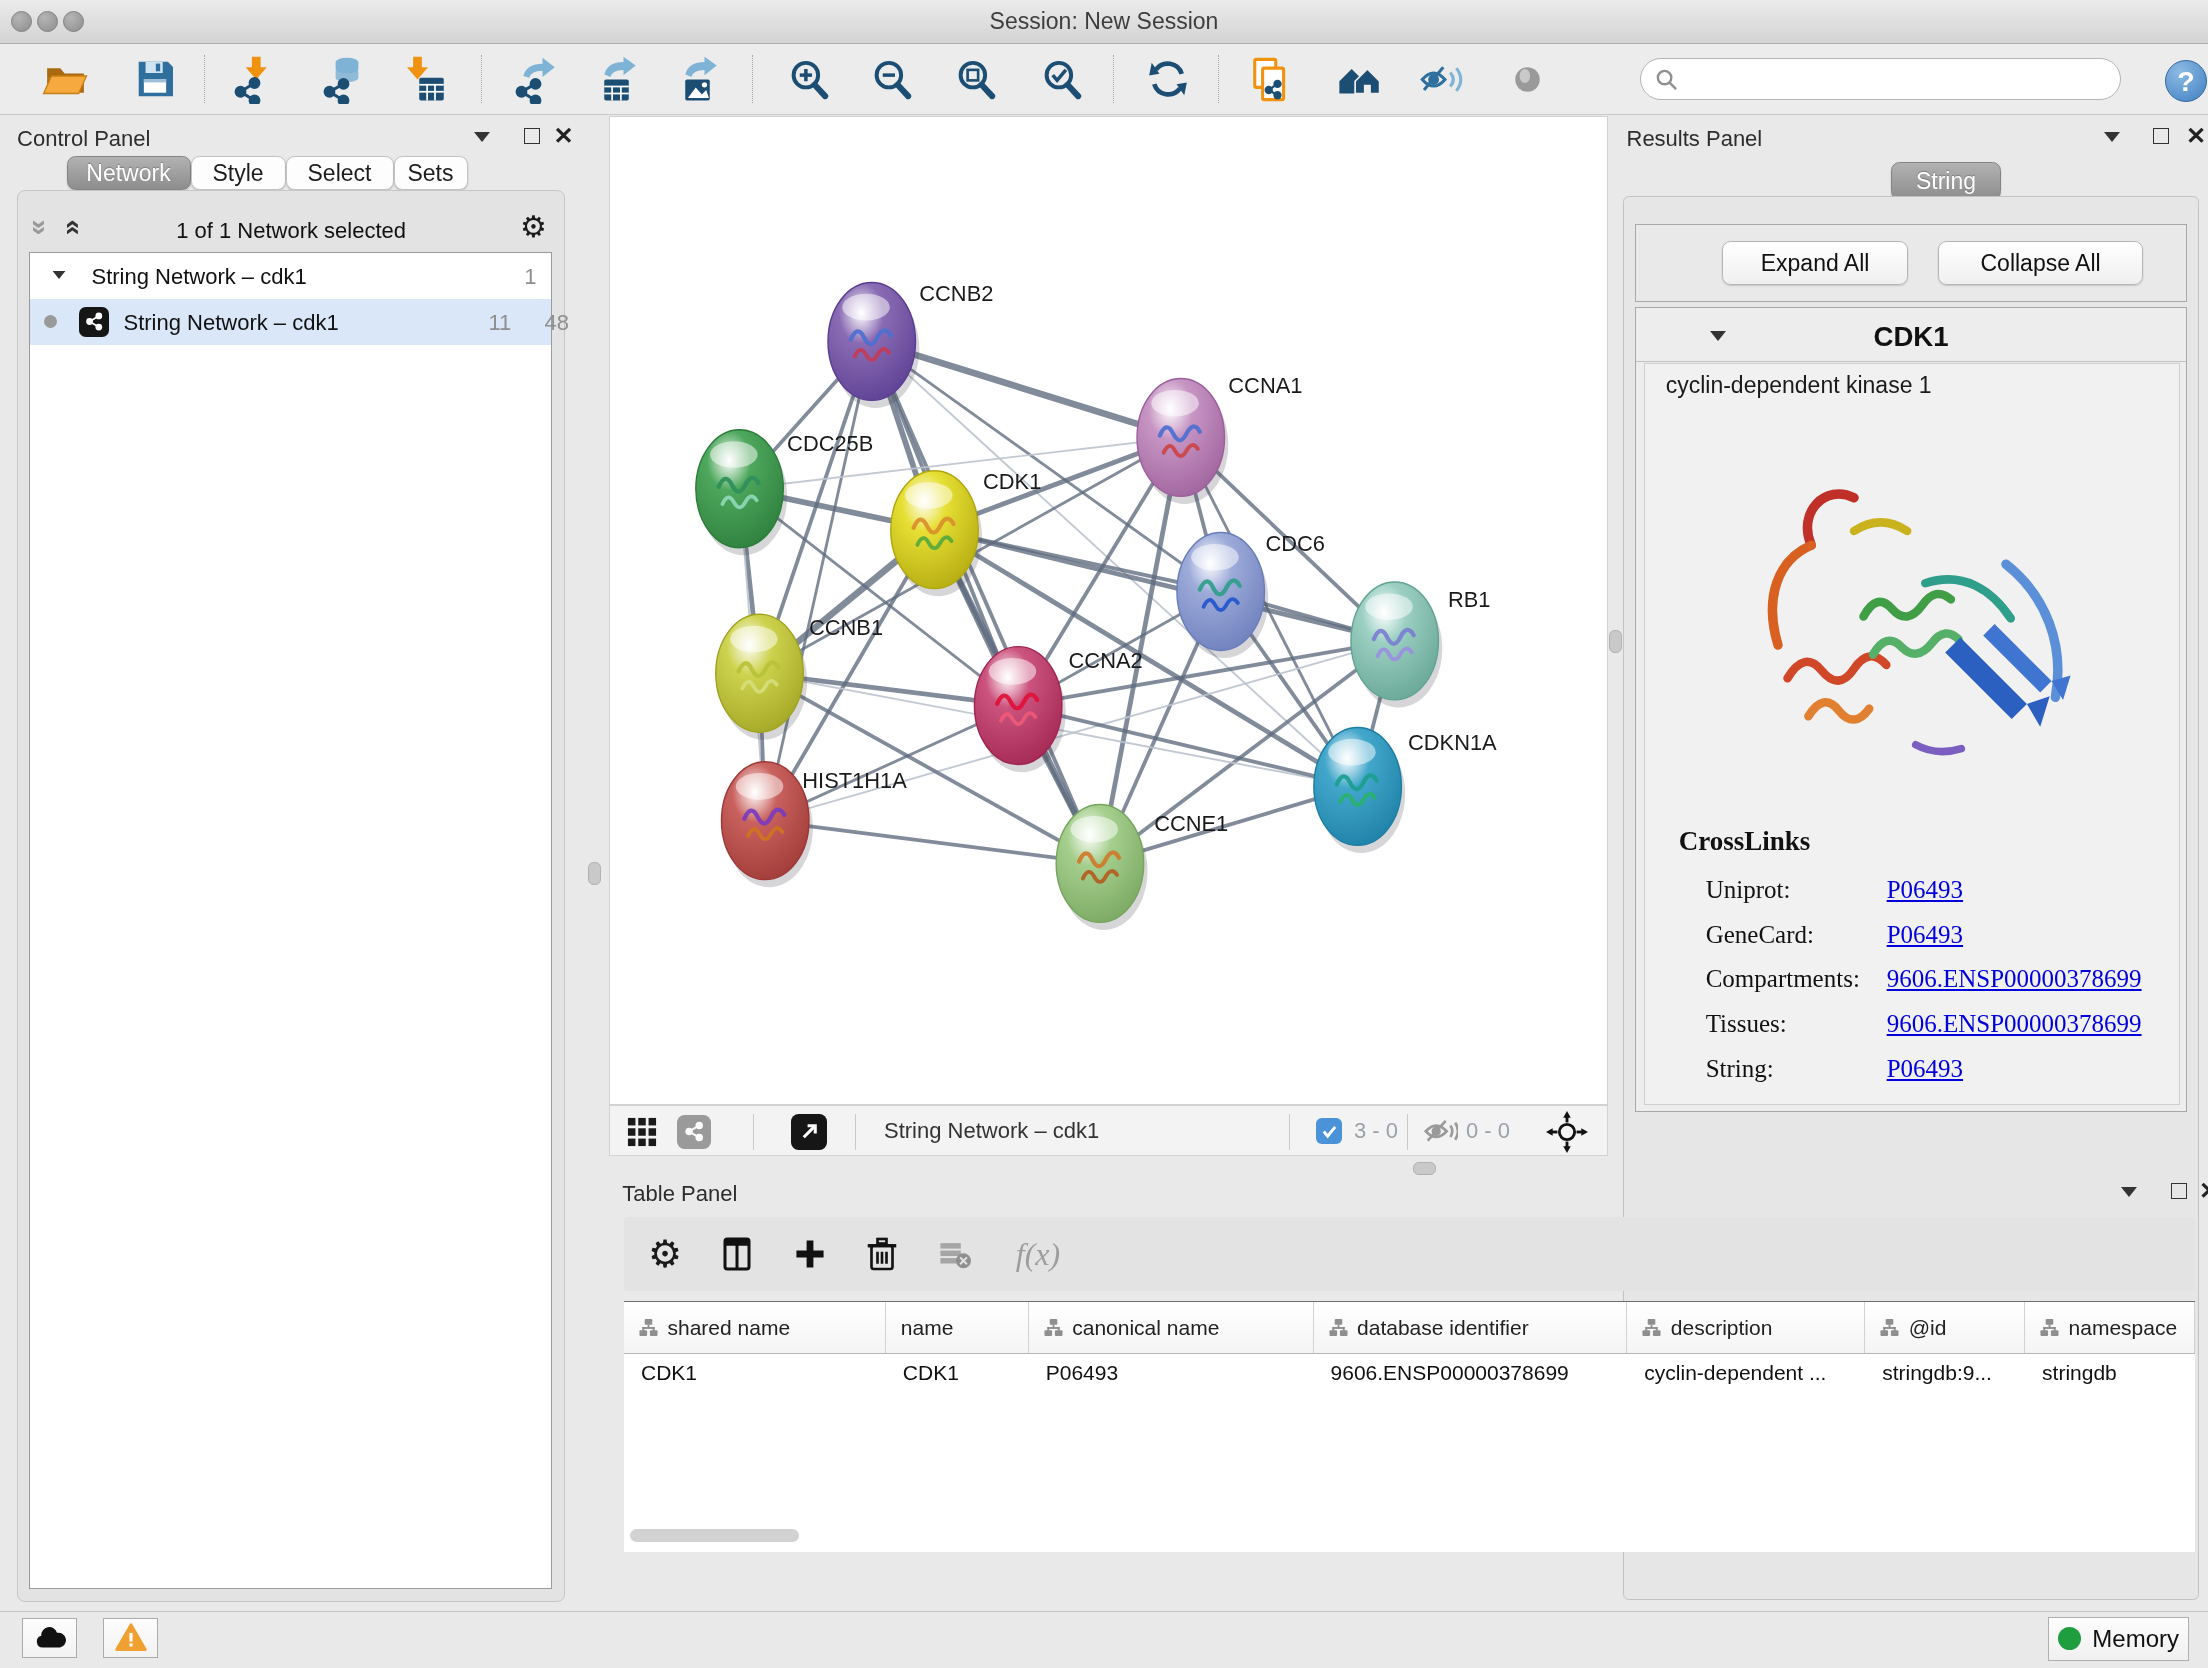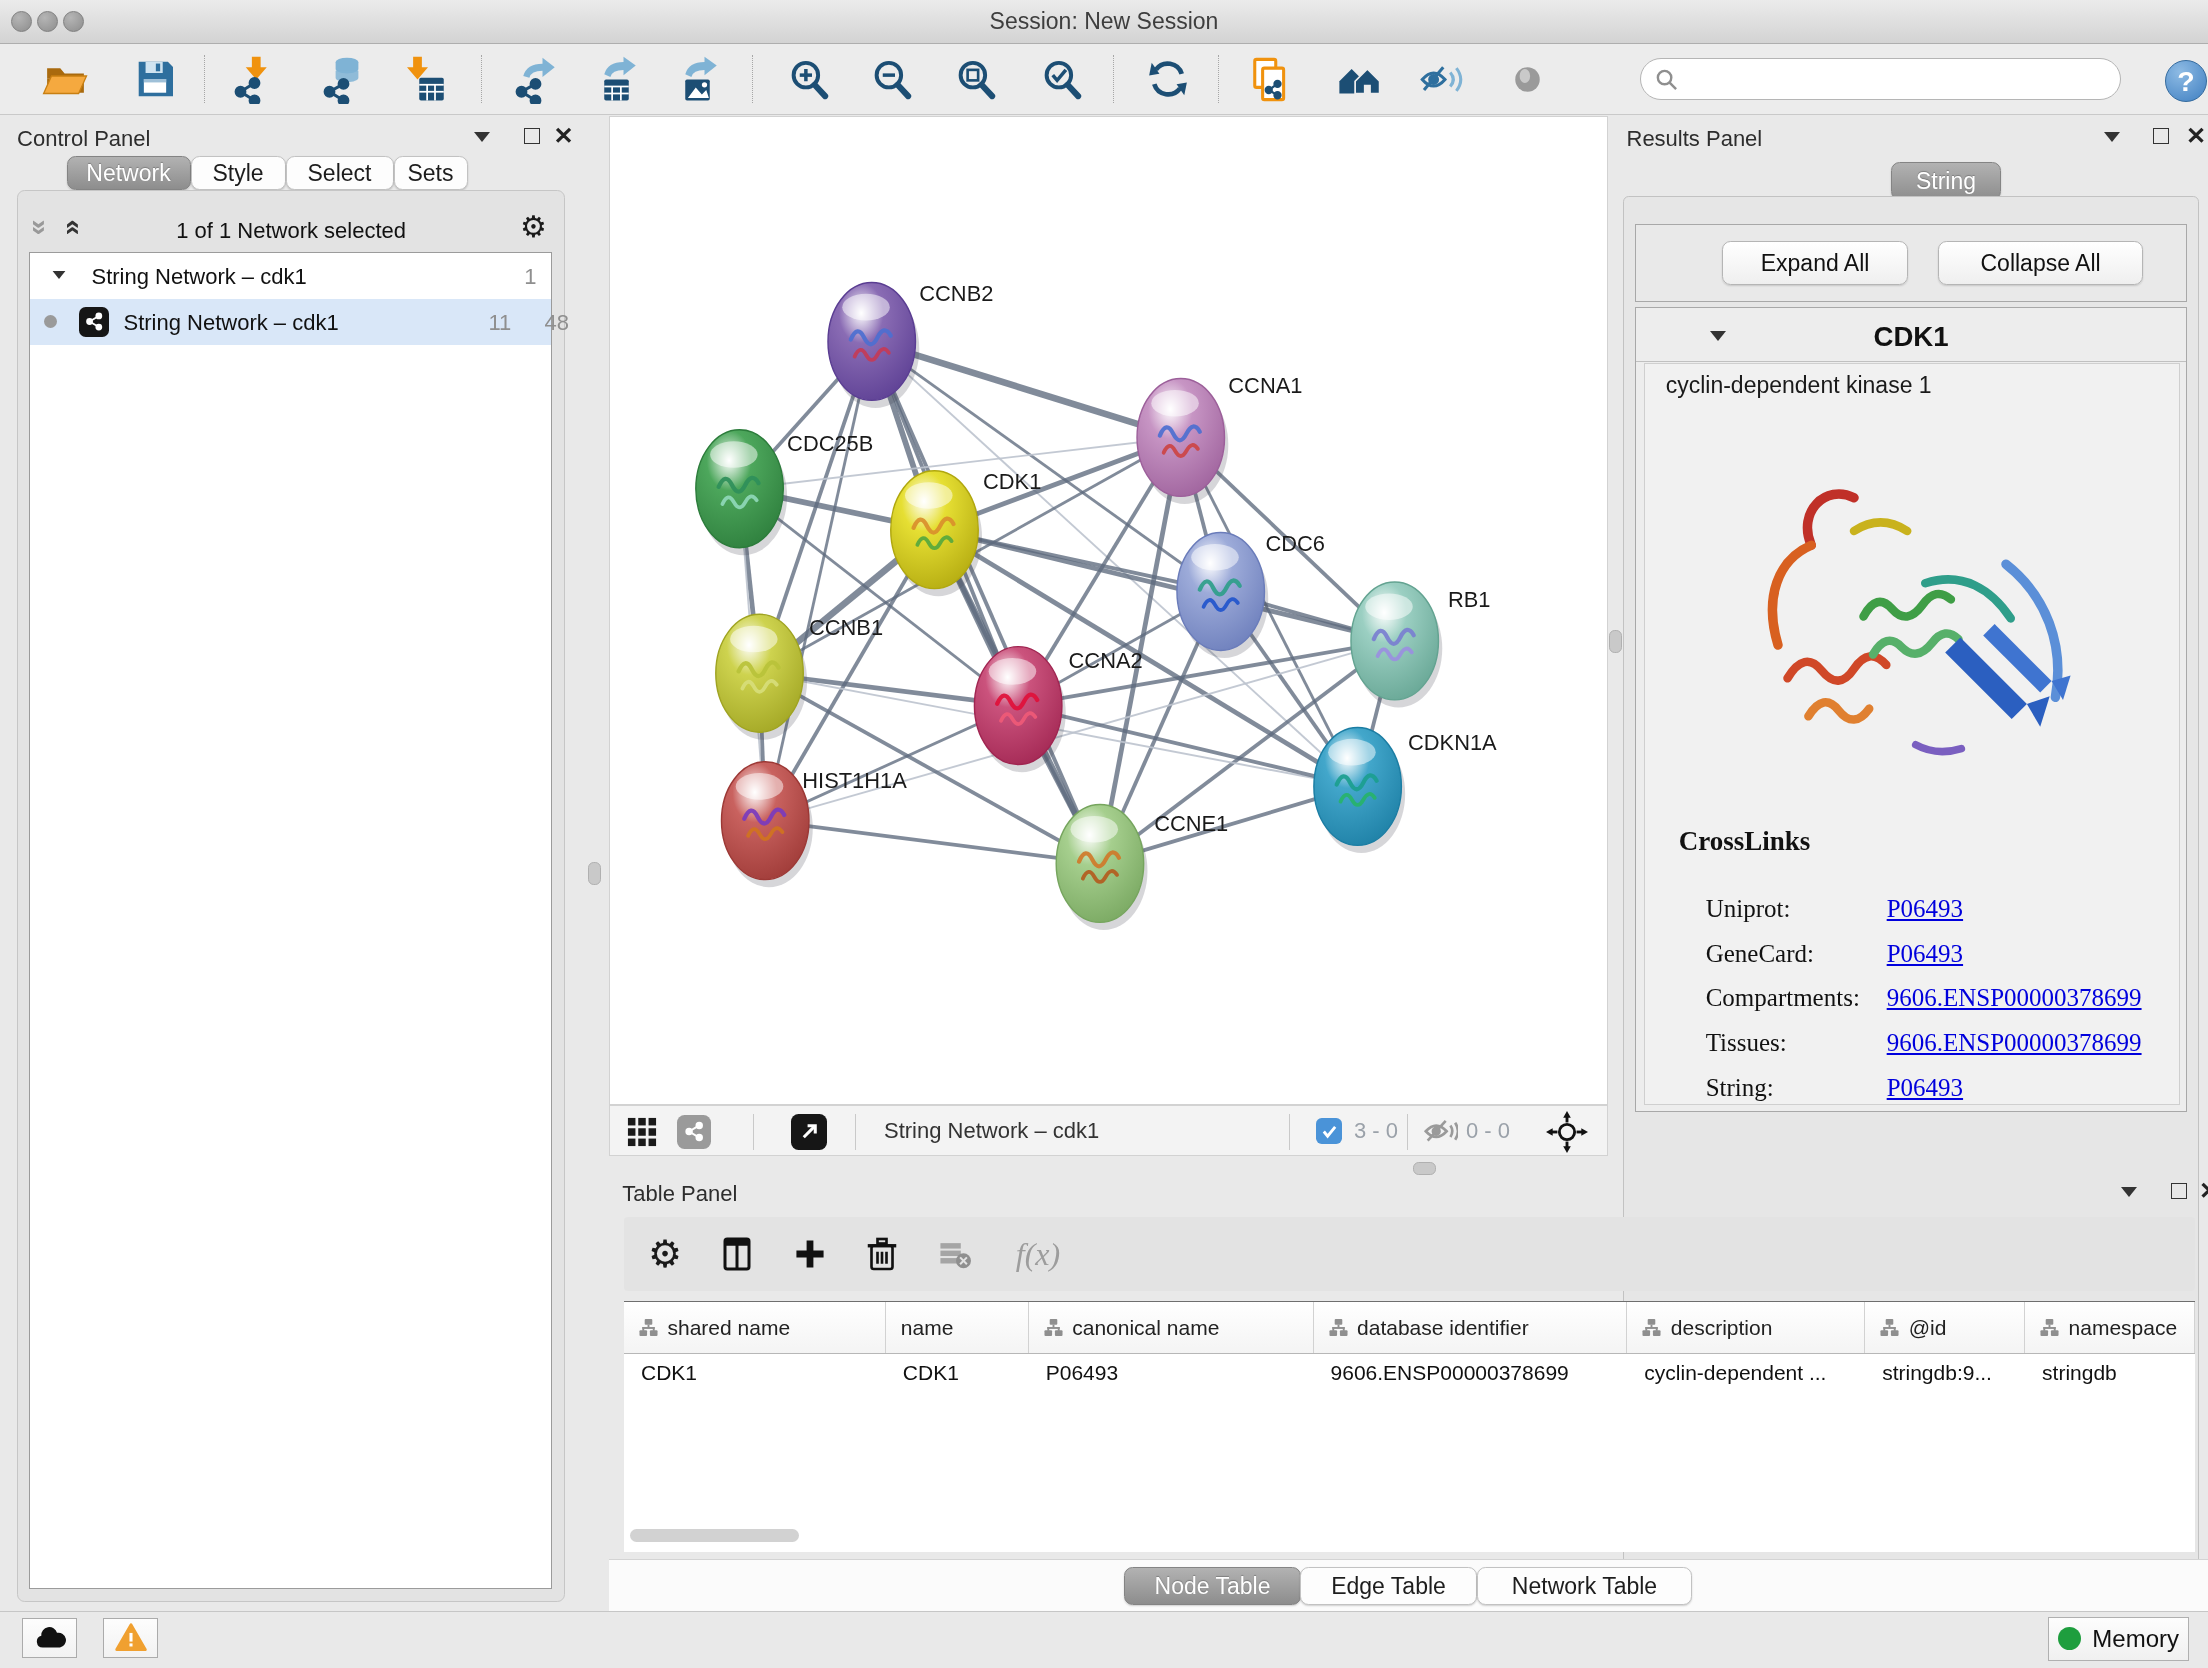--- a/index.html
+++ b/index.html
@@ -636,7 +636,7 @@
           <polygon points="348,238 368,232 360,258" fill="#3f74d0"></polygon>
         </svg>
         <div class="abs cl-title serif" style="left:34px;top:462px">CrossLinks</div>
-        <div class="abs" id="crosslinks-rows" style="left:0;top:531px;width:100%;height:228px">
+        <div class="abs" id="crosslinks-rows" style="left:0;top:512px;width:100%;height:228px">
             <div class="cl-row" style="top: 0px;">
               <span class="cl-label">Uniprot:</span>
               <a class="cl-value">P06493</a>

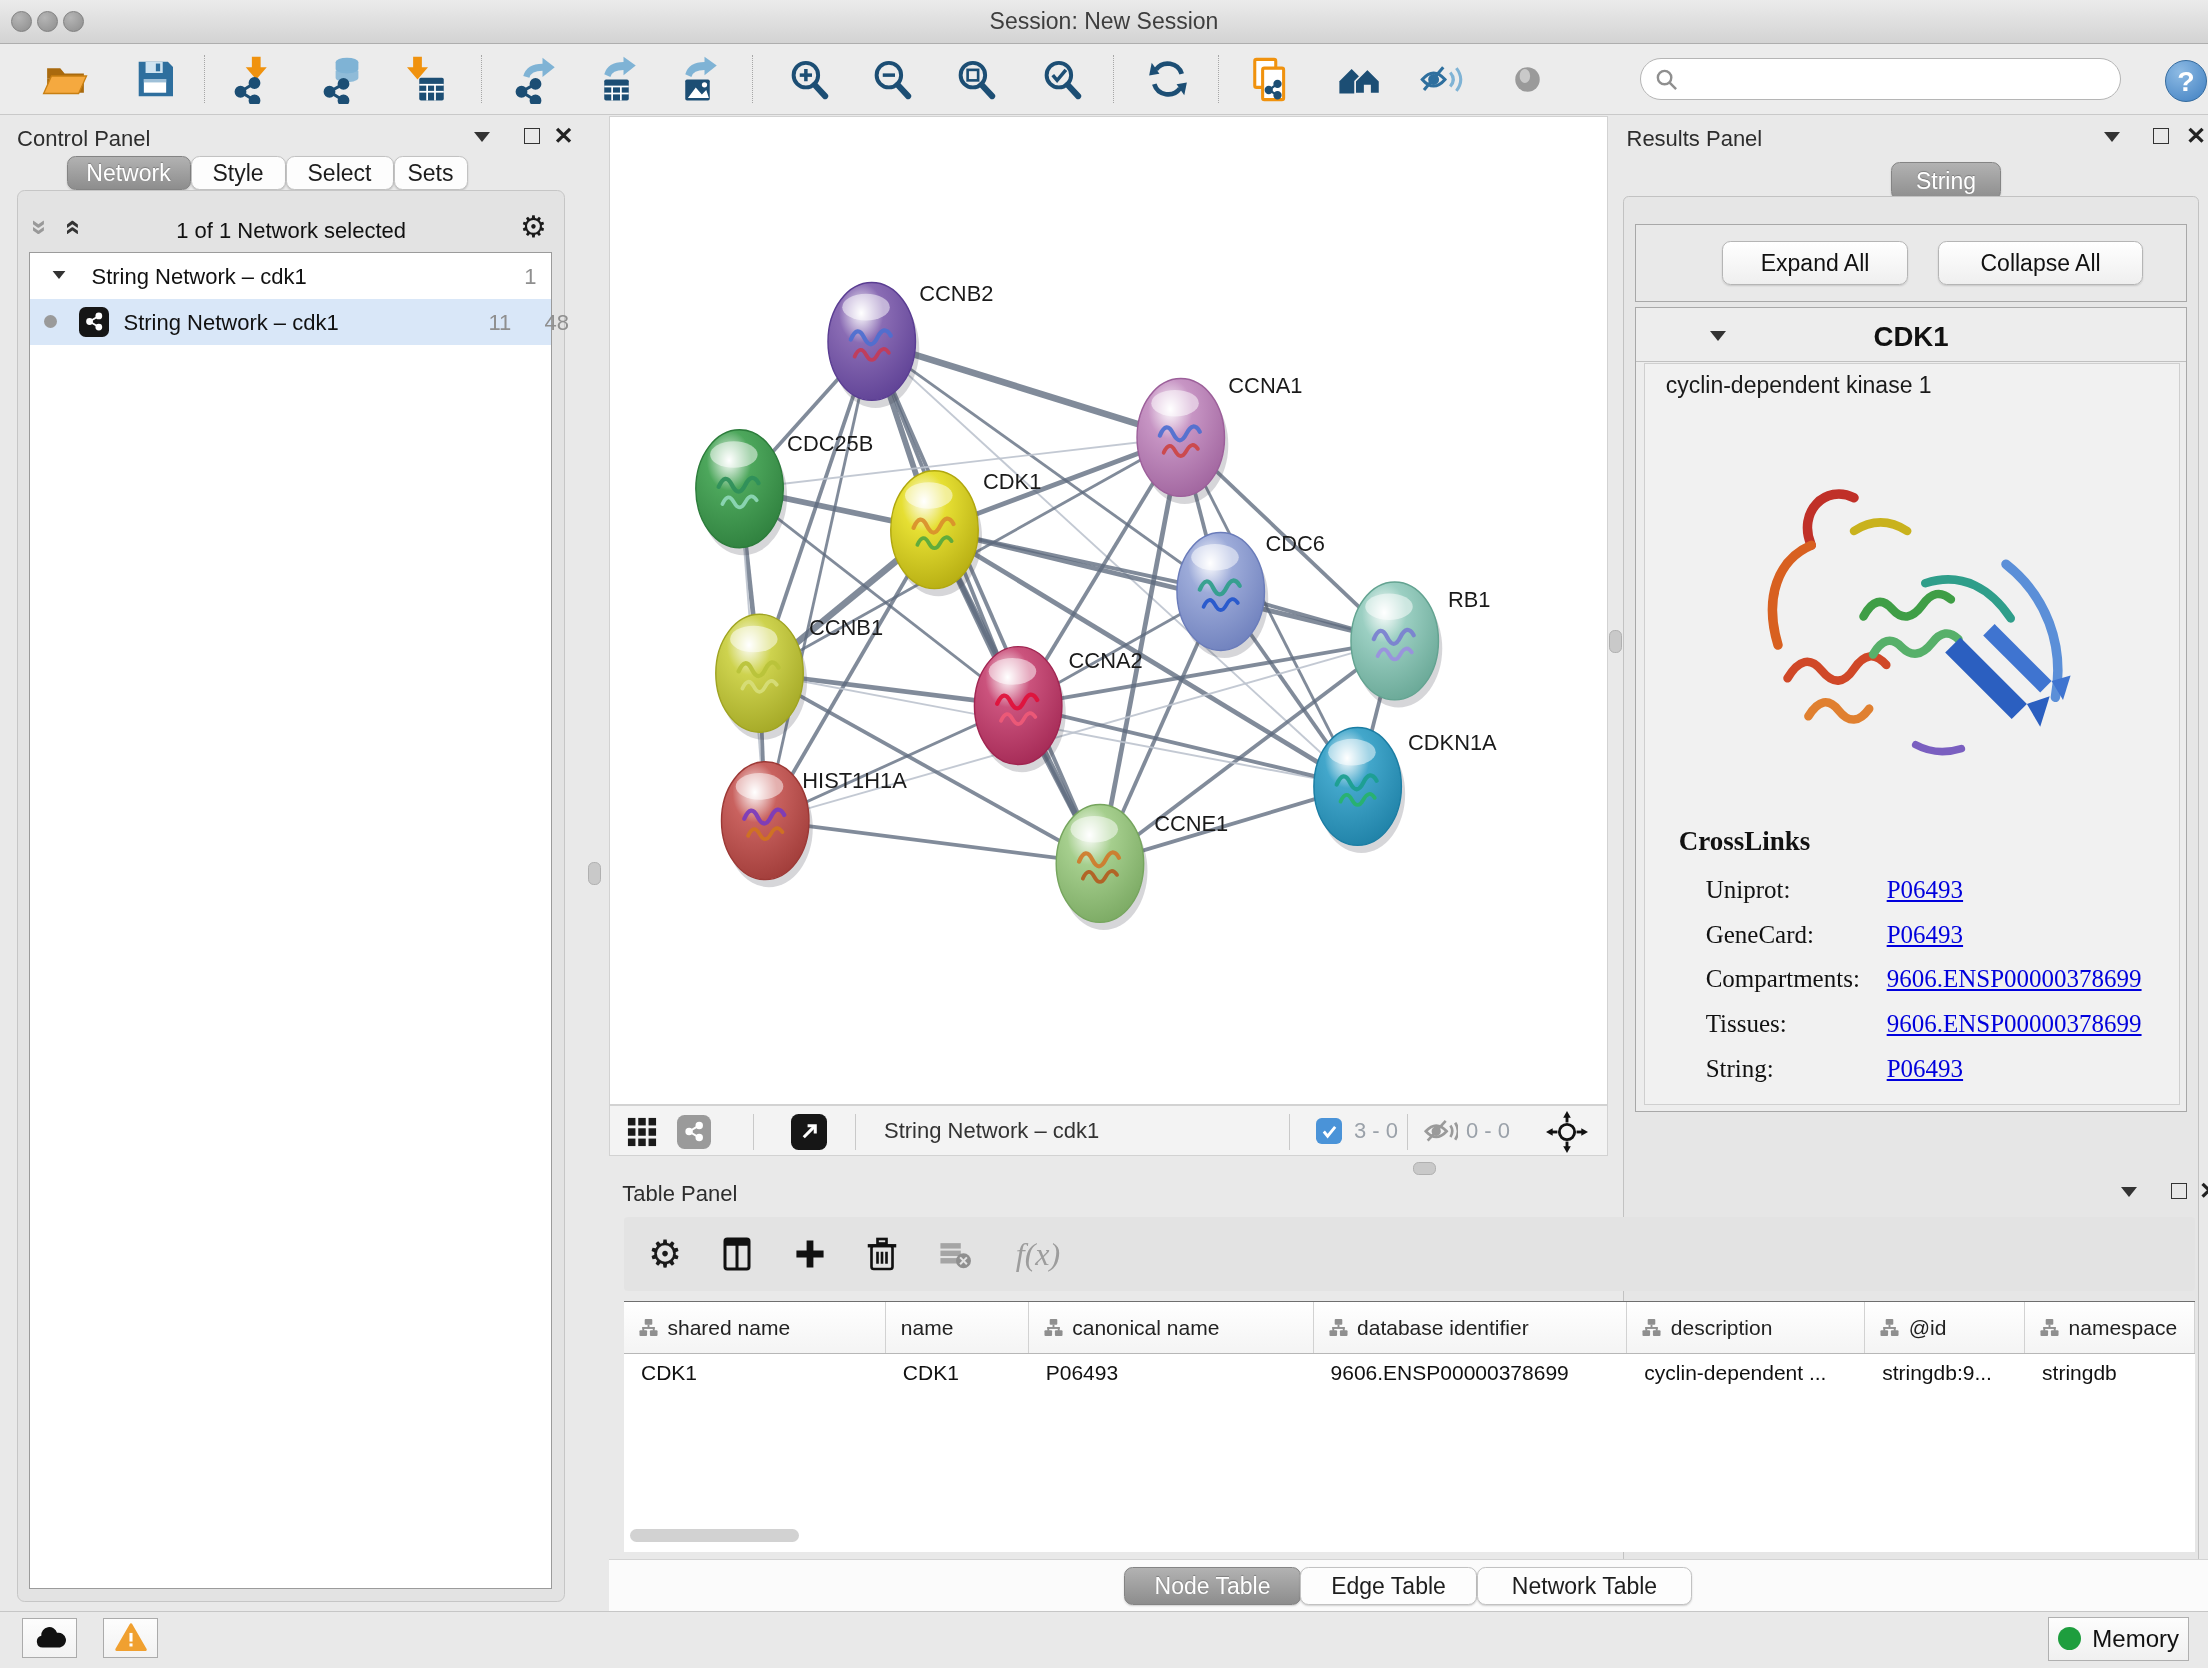--- a/index.html
+++ b/index.html
@@ -829,11 +829,6 @@
   </div>
   <div class="abs hscroll"></div>
 
-  <div class="abs tabstrip">
-    <div class="abs tab sel ttab" style="left:515px;width:177px">Node Table</div>
-    <div class="abs tab ttab" style="left:691px;width:177px">Edge Table</div>
-    <div class="abs tab ttab" style="left:868px;width:215px">Network Table</div>
-  </div>
 </div>
 
 <div class="abs statusbar">

